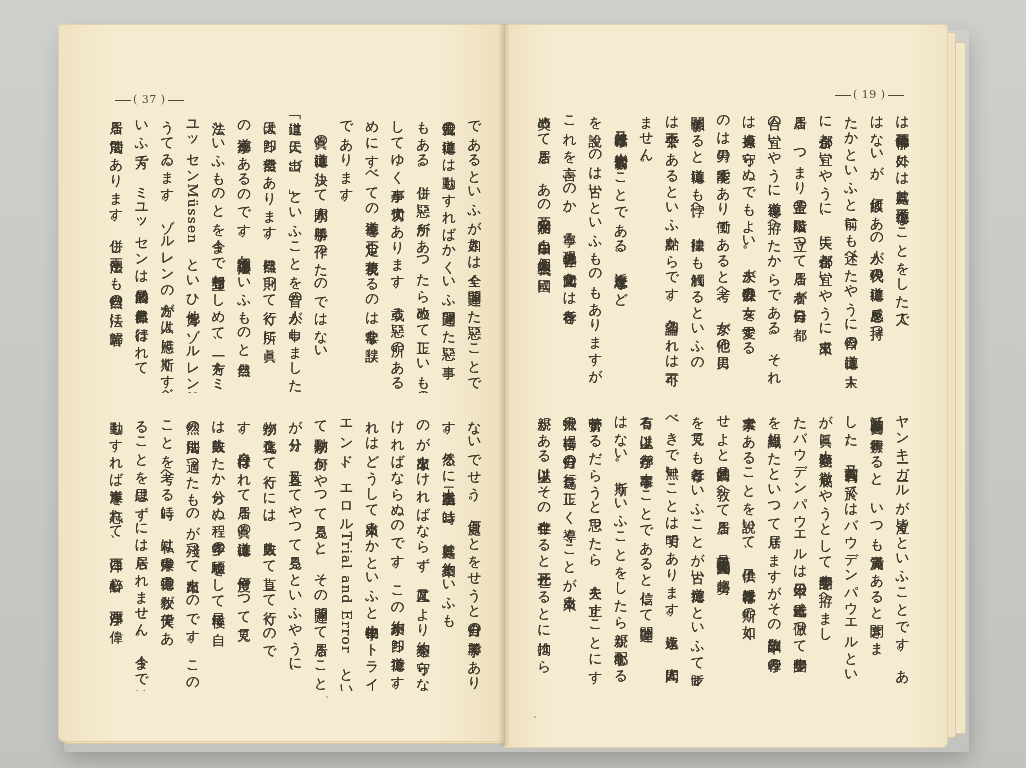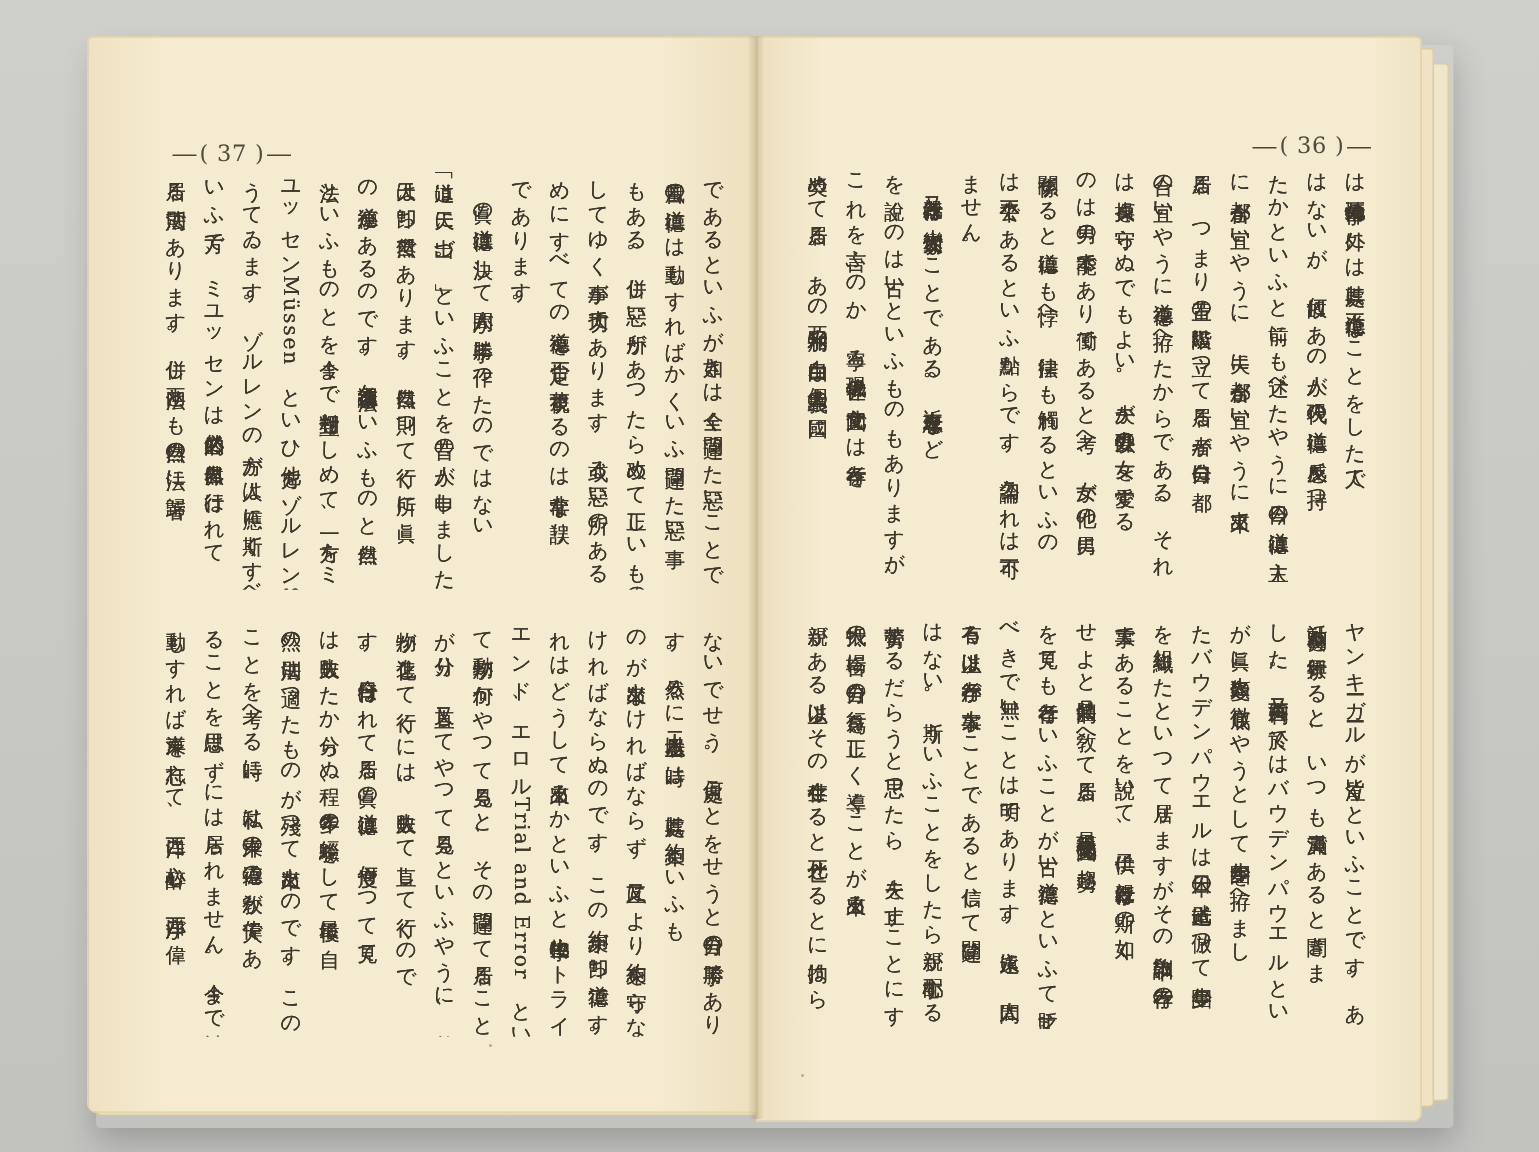--- a/index.html
+++ b/index.html
@@ -49,7 +49,7 @@
   }
 
   .folio {
-    position:absolute; font-size:15px; color:#514a3c; letter-spacing:0.5px;
+    position:absolute; font-size:11px; color:#514a3c; letter-spacing:0.5px;
     white-space:nowrap;
   }
   .folio .dash { display:inline-block; width:16px; height:1px; background:#4d4638; vertical-align:middle; margin:0 2px; }

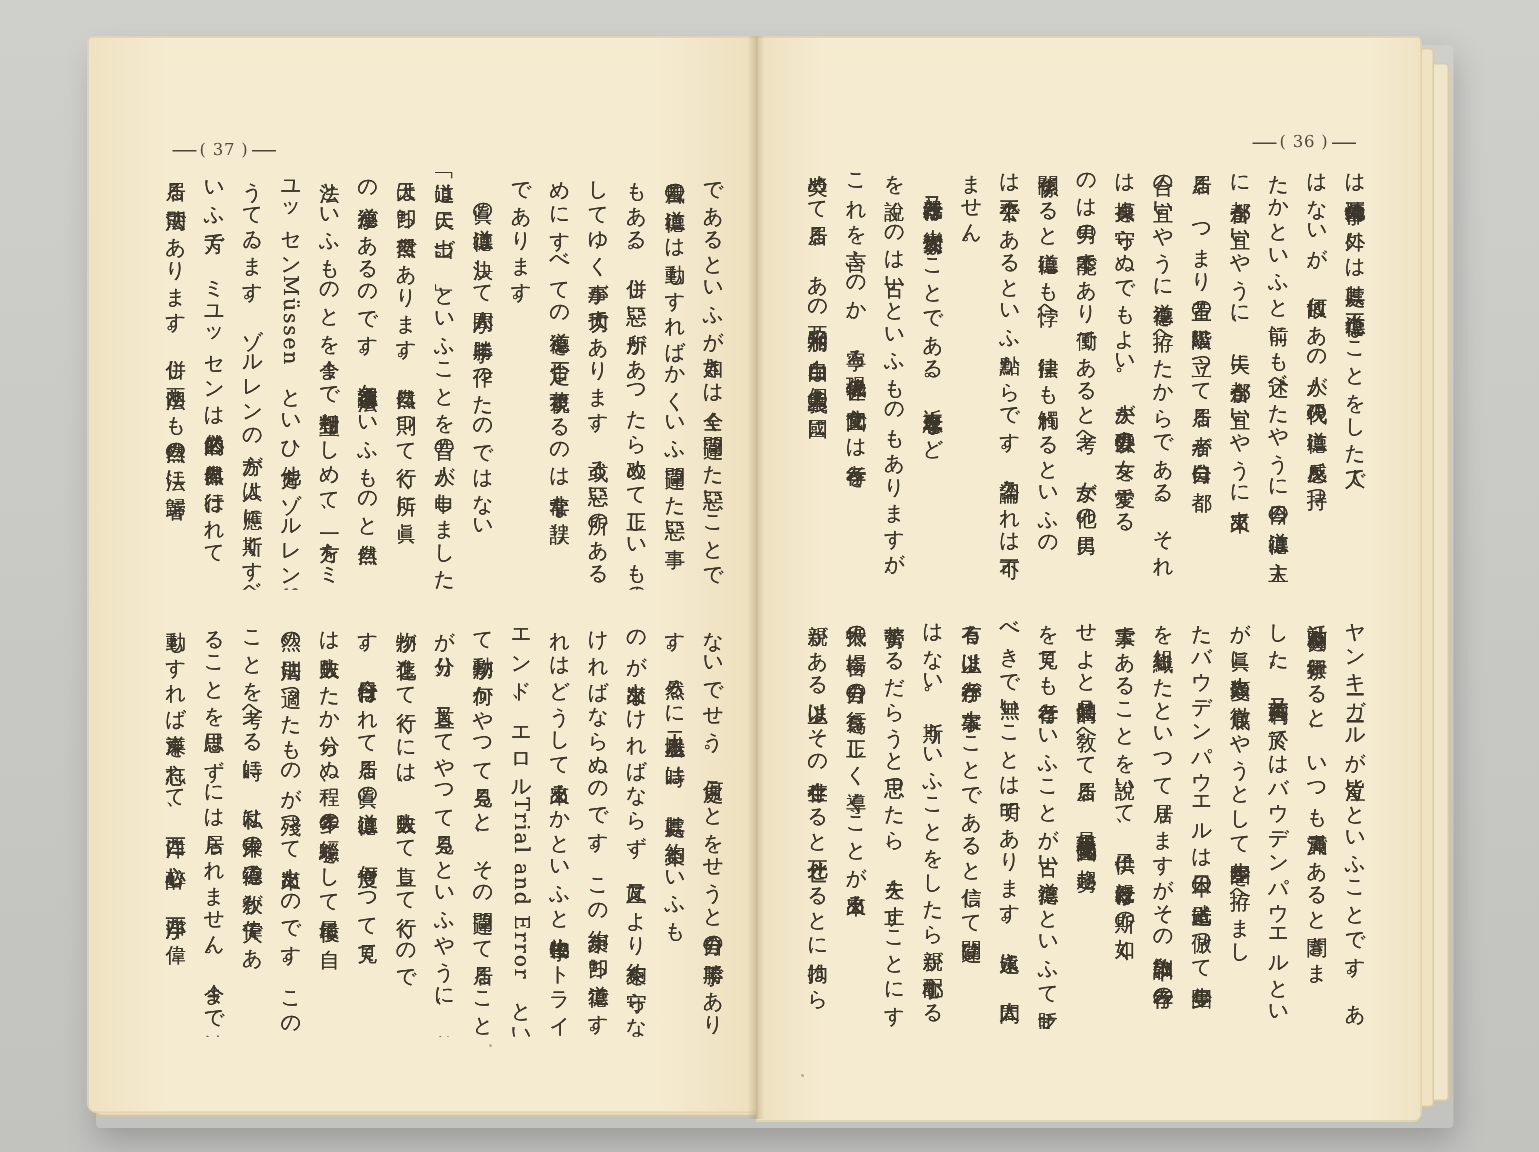--- a/index.html
+++ b/index.html
@@ -95,7 +95,7 @@
   <span class="dash"></span>( <span>37</span> )<span class="dash"></span>
 </div>
 <div class="folio folio-right">
-  <span class="dash"></span>( <span>36</span> )<span class="dash"></span>
+  <span class="dash"></span>( <span>19</span> )<span class="dash"></span>
 </div>
 
 <div class="tier tl-top">

